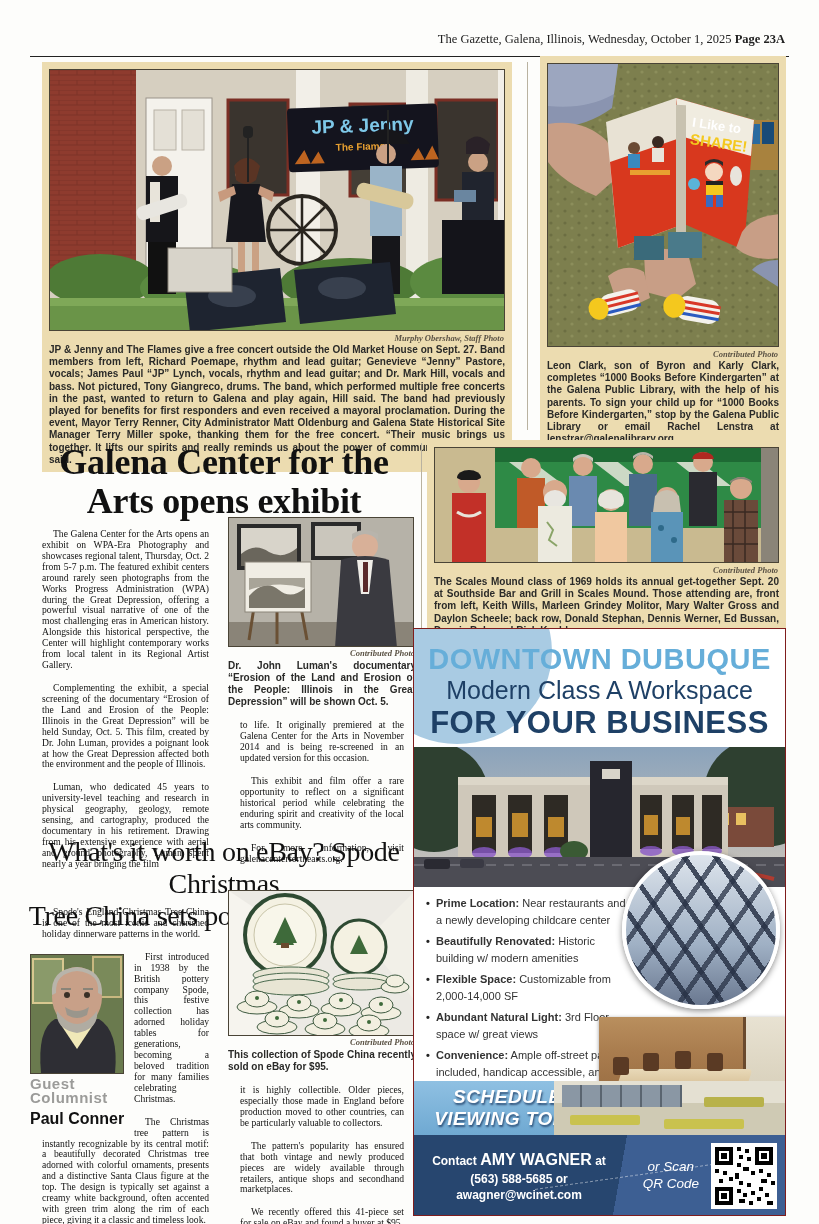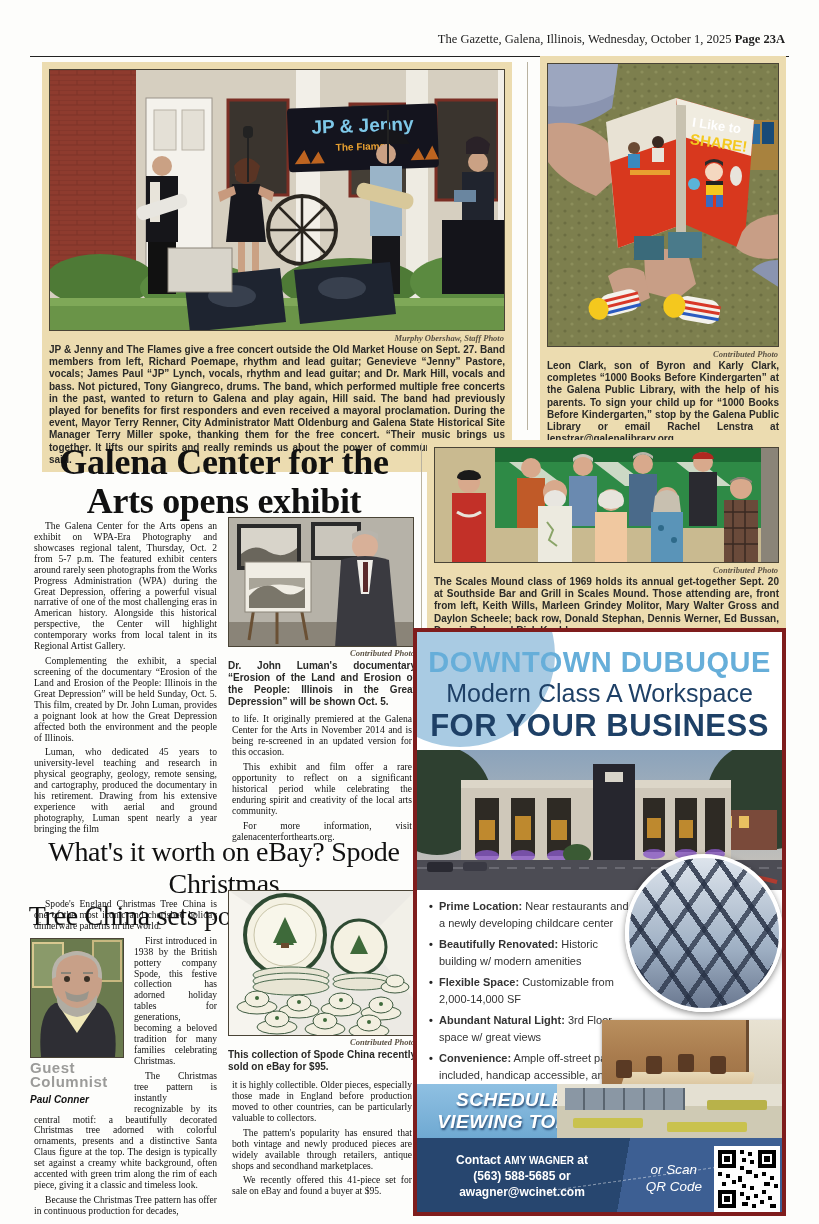--- a/index.html
+++ b/index.html
@@ -25,7 +25,7 @@
   .hl-arts { font-size:36px; font-weight:bold; line-height:1.08; letter-spacing:-0.3px; }
   .hl-spode { font-size:28px; font-weight:normal; line-height:1.15; letter-spacing:-0.3px; }
   .col { position:absolute; font-size:9.6px; line-height:1.14; text-align:justify; color:#111; }
-  .col p { text-indent:11px; margin:4px; }
+  .col p { text-indent:11px; margin:12px; }
   .inset-photo { margin-bottom:1px; }
   .divider-v { position:absolute; width:1px; background:#b9b2a0; }
 

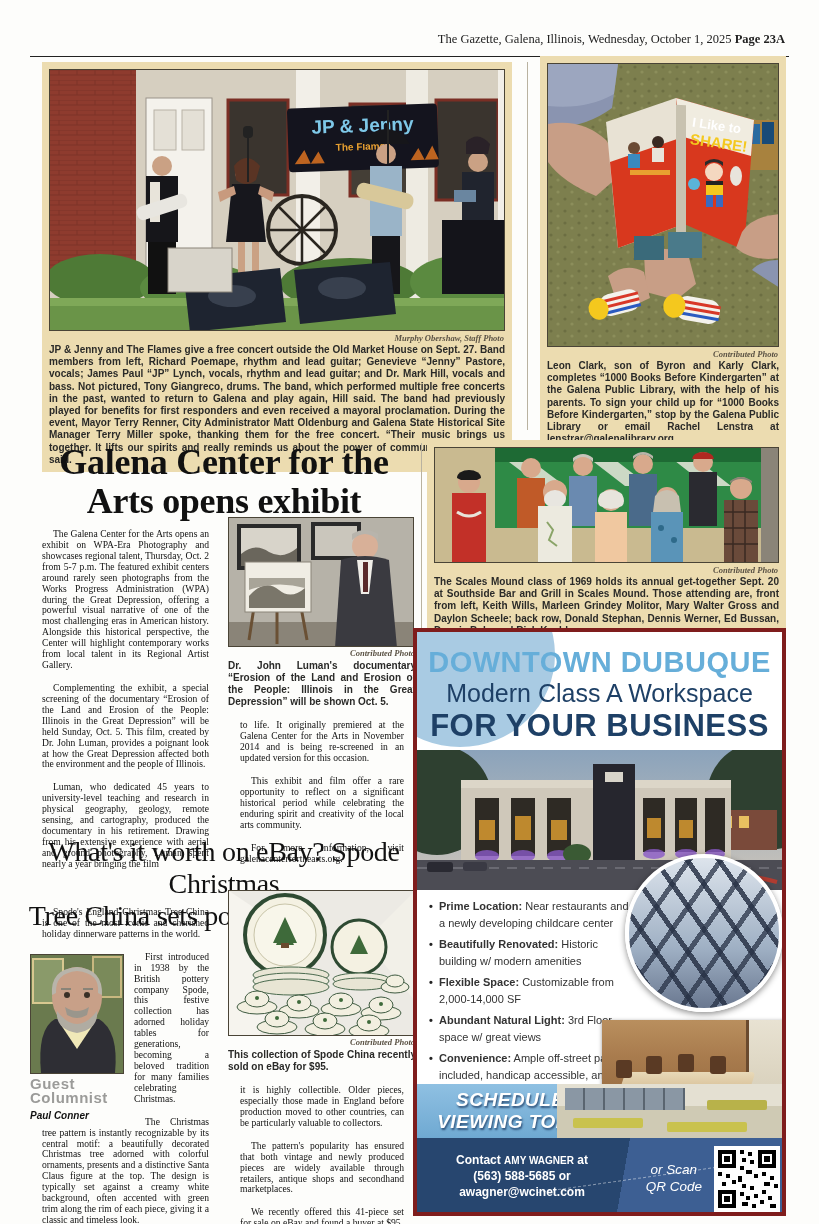--- a/index.html
+++ b/index.html
@@ -35,7 +35,7 @@
   .columnist-name { font-family:"Liberation Sans", sans-serif; font-weight:bold; font-size:10px; color:#111; margin-top:5px;font-style:italic; }
 
   
-  #ad { position:absolute; left:413px; top:628px; width:373px; height:588px; background:#fff; border:4px solid #7f1d1d; font-family:"Liberation Sans", sans-serif; overflow:hidden; }
+  #ad { position:absolute; left:413px; top:628px; width:373px; height:588px; background:#fff; border:1px solid #7f1d1d; font-family:"Liberation Sans", sans-serif; overflow:hidden; }
   .ad-blob { position:absolute; left:-52px; top:-70px; width:190px; height:185px; background:#a9cbe3; border-radius:50%; }
   .ad-t1 { position:absolute; top:14px; left:0; width:100%; text-align:center; font-size:29px; font-weight:bold; color:#66aed9; letter-spacing:0.5px; }
   .ad-t2 { position:absolute; top:47px; left:0; width:100%; text-align:center; font-size:25px; color:#1e4066; }

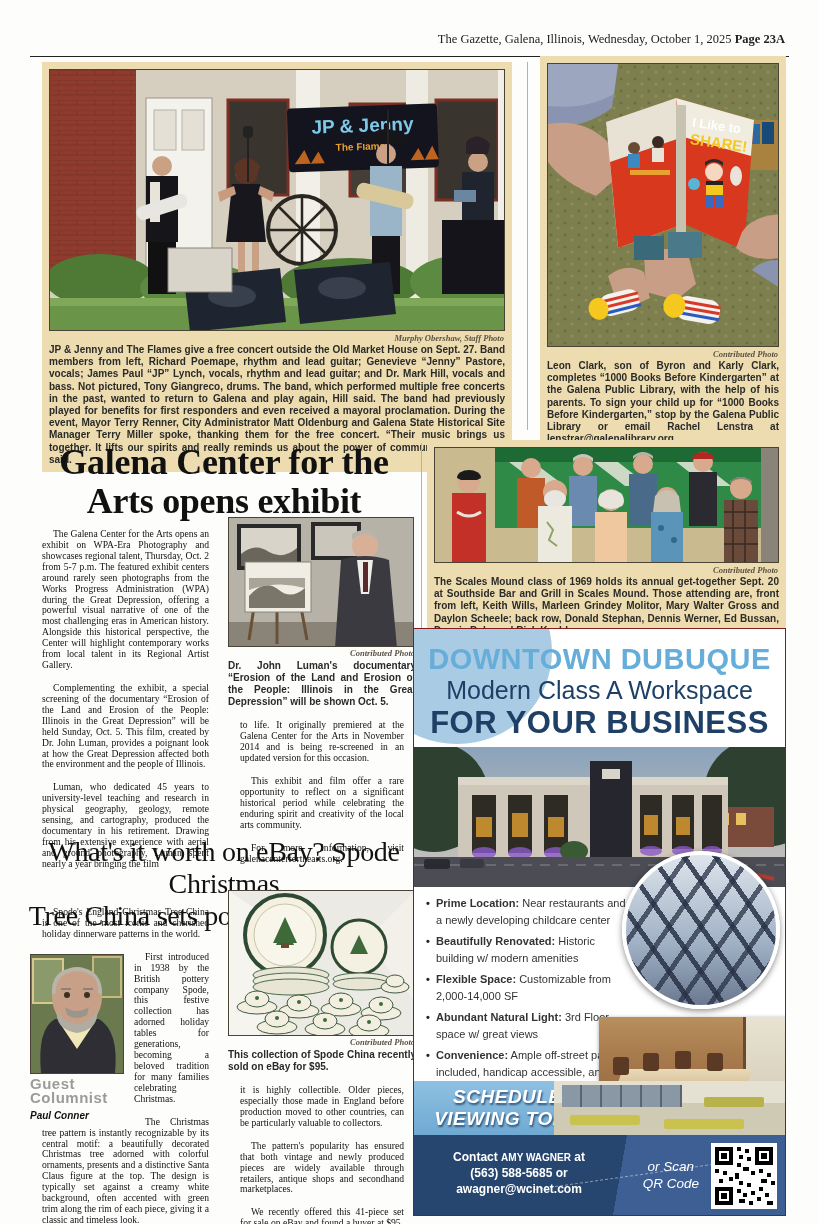--- a/index.html
+++ b/index.html
@@ -32,7 +32,7 @@
   
   .mug-float { float:left; width:96px; margin:2px 8px 2px 0; }
   .guest-label { font-family:"Liberation Sans", sans-serif; font-weight:bold; font-size:15px; line-height:0.95; color:#9b9b99; letter-spacing:0.5px; margin-top:3px; }
-  .columnist-name { font-family:"Liberation Sans", sans-serif; font-weight:bold; font-size:10px; color:#111; margin-top:5px;font-style:italic; }
+  .columnist-name { font-family:"Liberation Sans", sans-serif; font-weight:bold; font-size:16px; color:#111; margin-top:5px; }
 
   
   #ad { position:absolute; left:413px; top:628px; width:373px; height:588px; background:#fff; border:1px solid #7f1d1d; font-family:"Liberation Sans", sans-serif; overflow:hidden; }

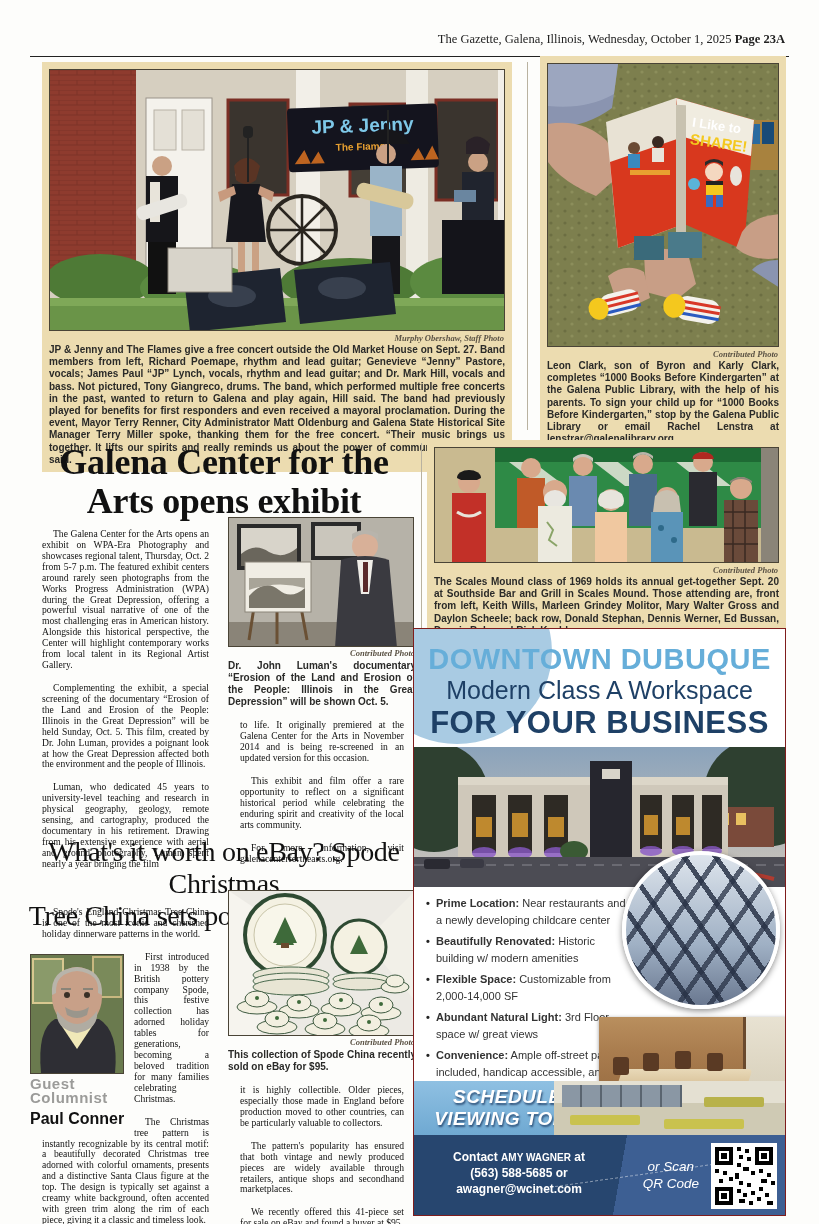--- a/index.html
+++ b/index.html
@@ -64,7 +64,7 @@
   .ad-contactbar { position:absolute; left:0; top:506px; width:373px; height:82px;
      background:linear-gradient(100deg,#27466f 0 55%, #3d5f93 55% 100%); }
   .ad-contact { position:absolute; left:10px; top:14px; width:190px; text-align:center; color:#fff; font-size:12px; font-weight:bold; line-height:1.35; }
-  .ad-contact .big { font-size:10px;margin-top:32px; }
+  .ad-contact .big { font-size:16px;margin-top:32px; }
   .ad-scan { position:absolute; right:88px; top:24px; color:#fff; font-size:13.5px; font-weight:normal; font-style:italic; text-align:center; line-height:1.25; }
   .ad-qr { position:absolute; right:10px; top:8px; width:66px; height:66px; background:#fff; }
   .diag-dash { position:absolute; left:120px; top:40px; width:200px; height:1px; border-top:1px dashed rgba(255,255,255,.45); transform:rotate(-8deg); }

